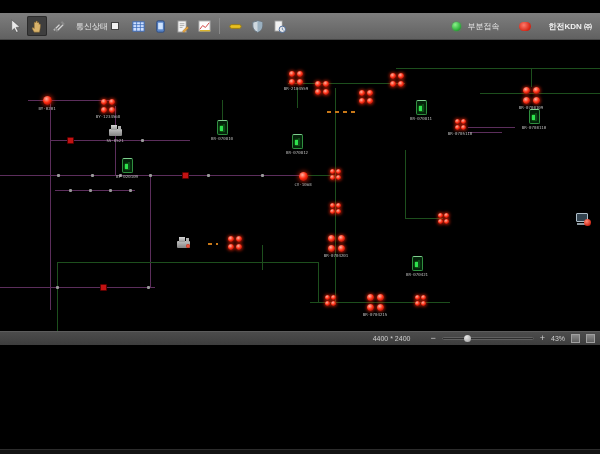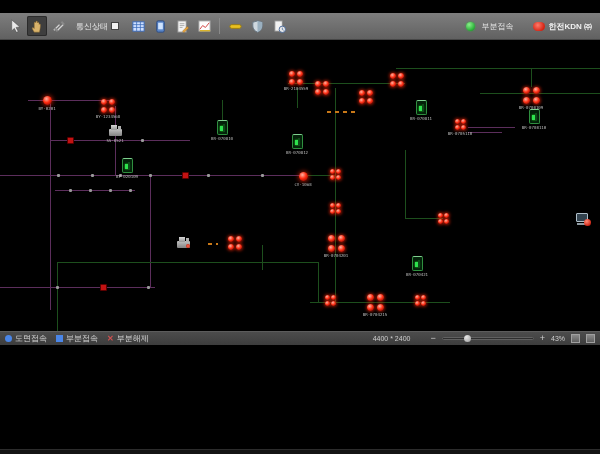--- a/index.html
+++ b/index.html
@@ -31,7 +31,7 @@
     background:radial-gradient(circle at 35% 30%, #8af08a, #2db23a 65%, #1a7a24);
     box-shadow:0 0 2px #2db23a; }
   .status-label { font-size:8px; color:#e6e6e6; }
-  .brand { display:flex; align-items:center; gap:3px; margin-left:14px; }
+  .brand { display:flex; align-items:center; gap:17px; margin-left:14px; }
   .brand-badge { width:12px; height:9px; border-radius:5px;
     background:radial-gradient(circle at 40% 35%, #ff7a6a, #d42414 70%); }
   .brand-label { font-size:8px; font-weight:bold; color:#f0f0f0; white-space:nowrap; }

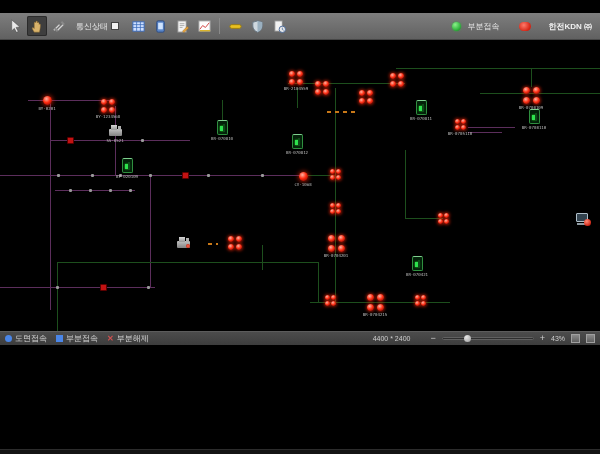--- a/index.html
+++ b/index.html
@@ -376,20 +376,6 @@
     </div>
 
   <div class="statusbar">
-    <div id="legend" style="display:flex;align-items:center">
-        <span class="leg">
-          <span class="li-circle" style="background: rgb(74, 134, 232);"></span>
-          <span class="t">도면접속</span>
-        </span>
-        <span class="leg">
-          <span class="li-square" style="background: rgb(74, 134, 232);"></span>
-          <span class="t">부분접속</span>
-        </span>
-        <span class="leg">
-          <span class="li-x" style="color: rgb(208, 80, 80);">✕</span>
-          <span class="t">부분해제</span>
-        </span>
-      </div>
     <div class="sb-right">
       <span class="sb-res">4400 * 2400</span>
       <span class="zoom-minus">−</span>

